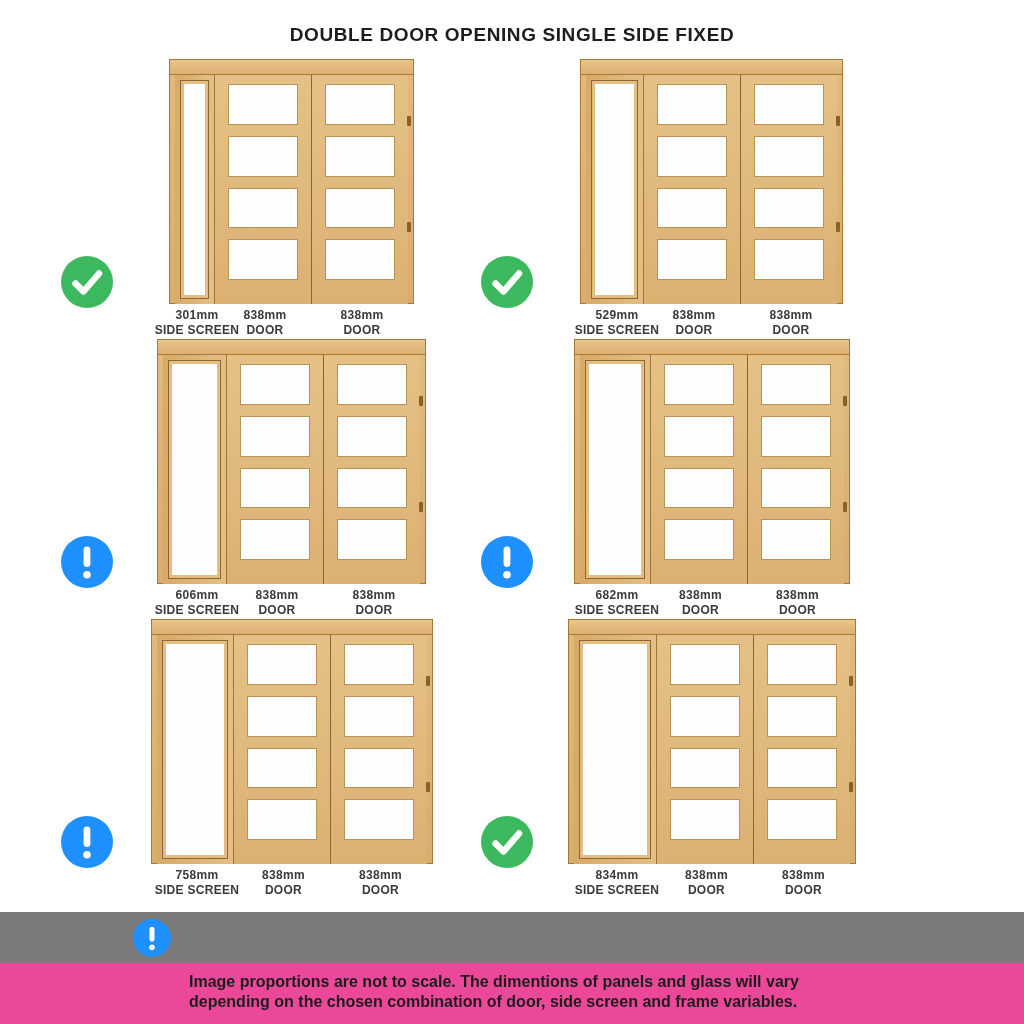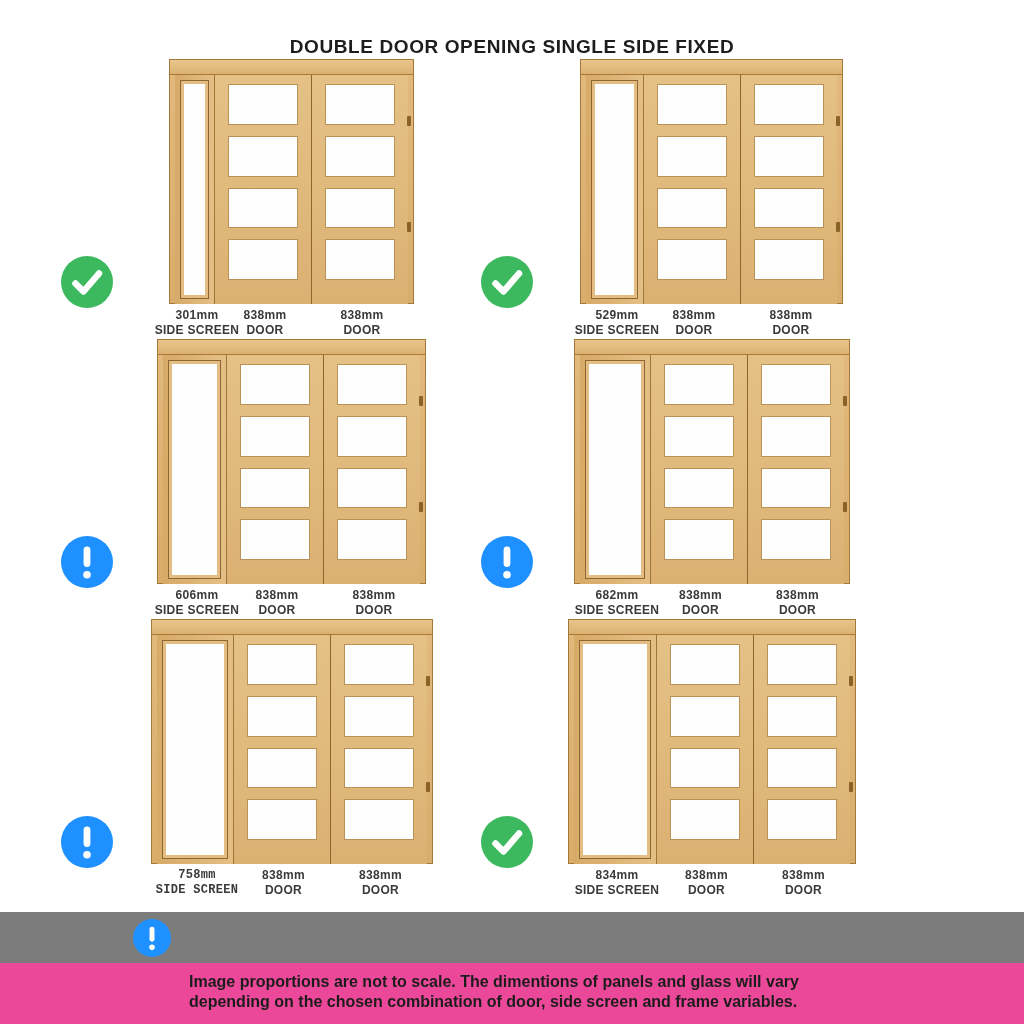--- a/index.html
+++ b/index.html
@@ -8,7 +8,7 @@
     background:#ffffff;font-family:"Liberation Sans",sans-serif;
   }
   .title{
-    position:absolute;top:36px;left:0;width:1024px;text-align:center;
+    position:absolute;top:24px;left:0;width:1024px;text-align:center;
     font-size:19px;font-weight:700;letter-spacing:.6px;color:#1d1d1d;
   }
   .grid{position:absolute;top:58px;left:0;width:1024px;}

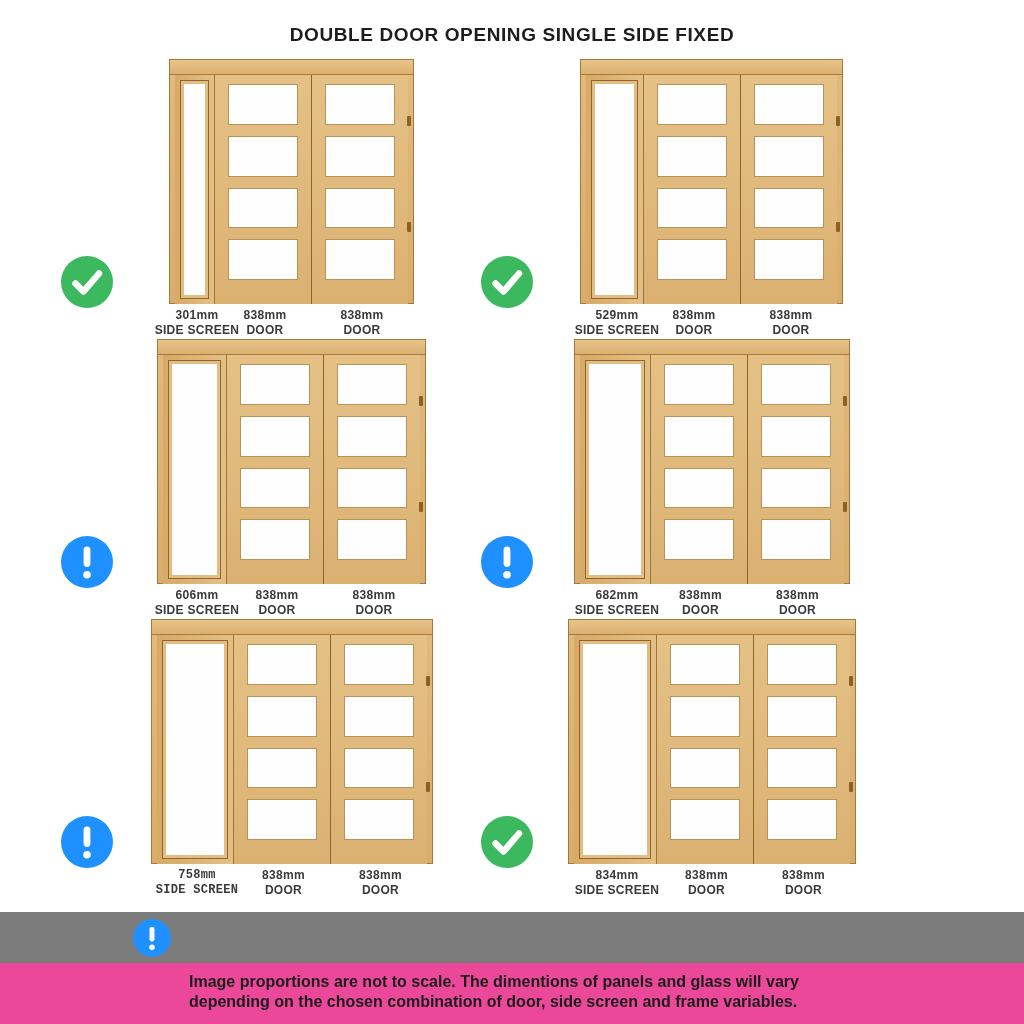--- a/index.html
+++ b/index.html
@@ -285,7 +285,7 @@
         </div>
       </div>
       <div class="labels">
-        <div class="label-cell" style="width: 76px; font-family: Liberation Mono, monospace;">
+        <div class="label-cell" style="width: 76px;">
           <div class="l-size">758mm</div>
           <div class="l-name">SIDE SCREEN</div>
         </div>

